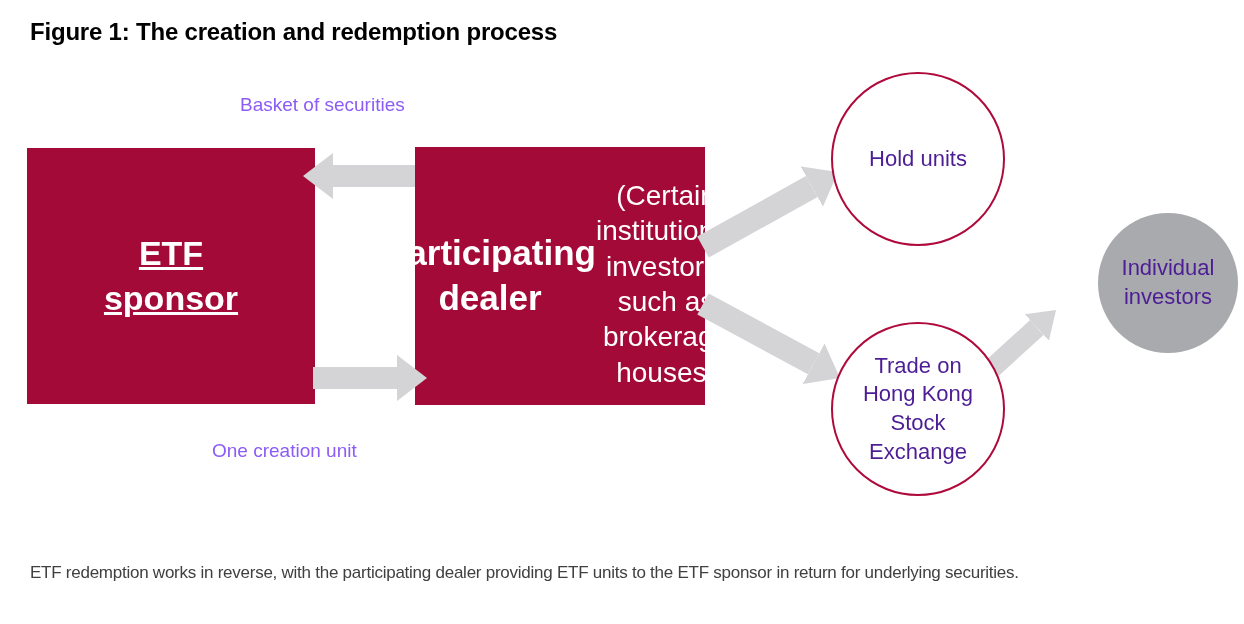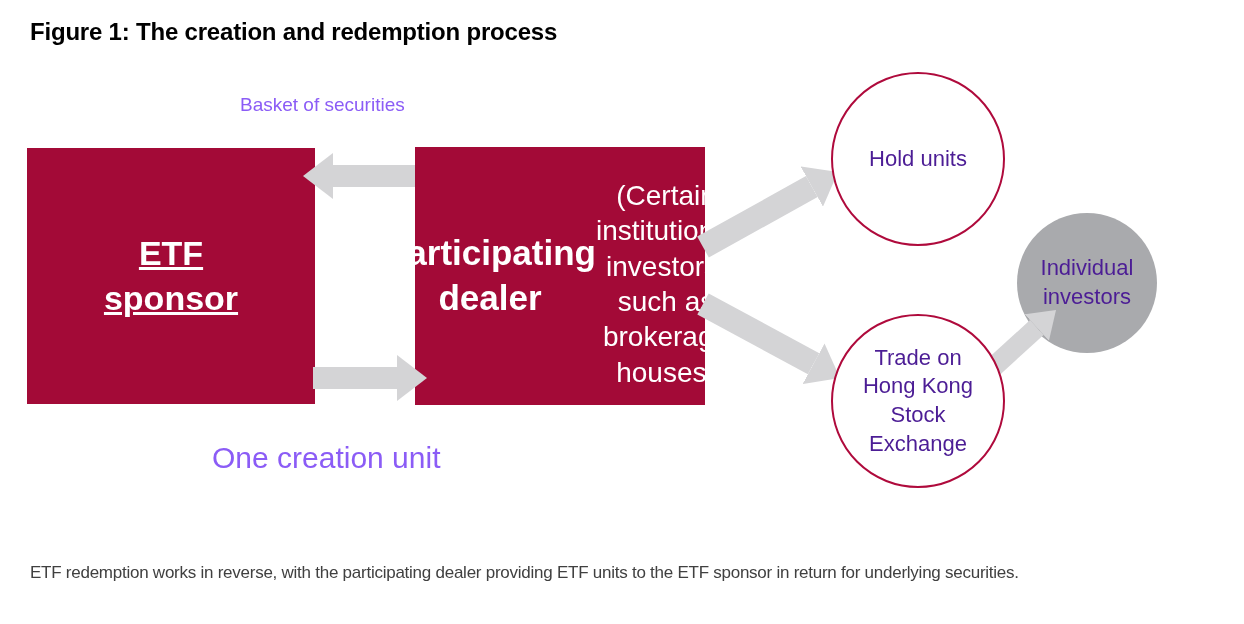--- a/index.html
+++ b/index.html
@@ -27,7 +27,7 @@
   .c-hold{left:831px;top:72px;width:170px;height:170px;font-size:22px;}
   .c-trade{left:831px;top:314px;width:170px;height:170px;font-size:22px;line-height:1.3;}
   .c-trade .circle-text{width:132px;}
-  .c-investors{left:1017px;top:213px;width:140px;height:140px;background:var(--investor-gray);
+  .c-investors{left:1098px;top:213px;width:140px;height:140px;background:var(--investor-gray);
     font-size:22px;line-height:1.3;z-index:1;}
   .c-investors .circle-text{width:112px;}
 

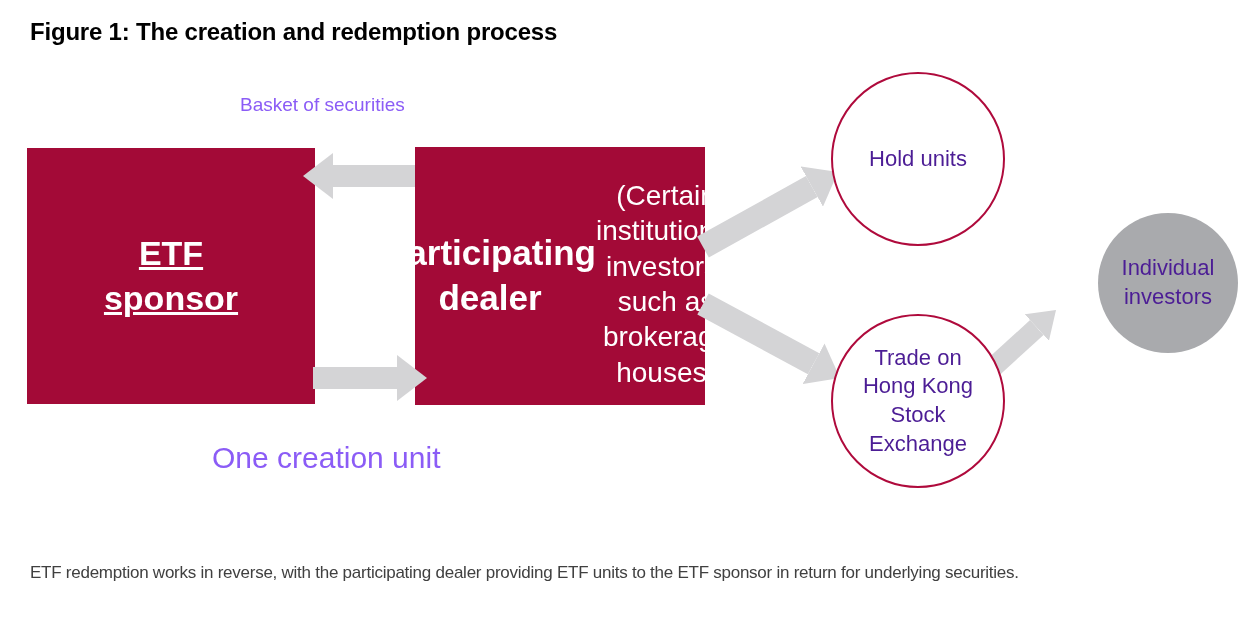--- a/index.html
+++ b/index.html
@@ -25,7 +25,7 @@
     text-align:center;color:#4c1d95;background:#fff;}
   .circle-outline{border:2.5px solid var(--circle-border);z-index:3;}
   .c-hold{left:831px;top:72px;width:170px;height:170px;font-size:22px;}
-  .c-trade{left:831px;top:314px;width:170px;height:170px;font-size:22px;line-height:1.3;}
+  .c-trade{left:831px;top:322px;width:170px;height:170px;font-size:22px;line-height:1.3;}
   .c-trade .circle-text{width:132px;}
   .c-investors{left:1098px;top:213px;width:140px;height:140px;background:var(--investor-gray);
     font-size:22px;line-height:1.3;z-index:1;}

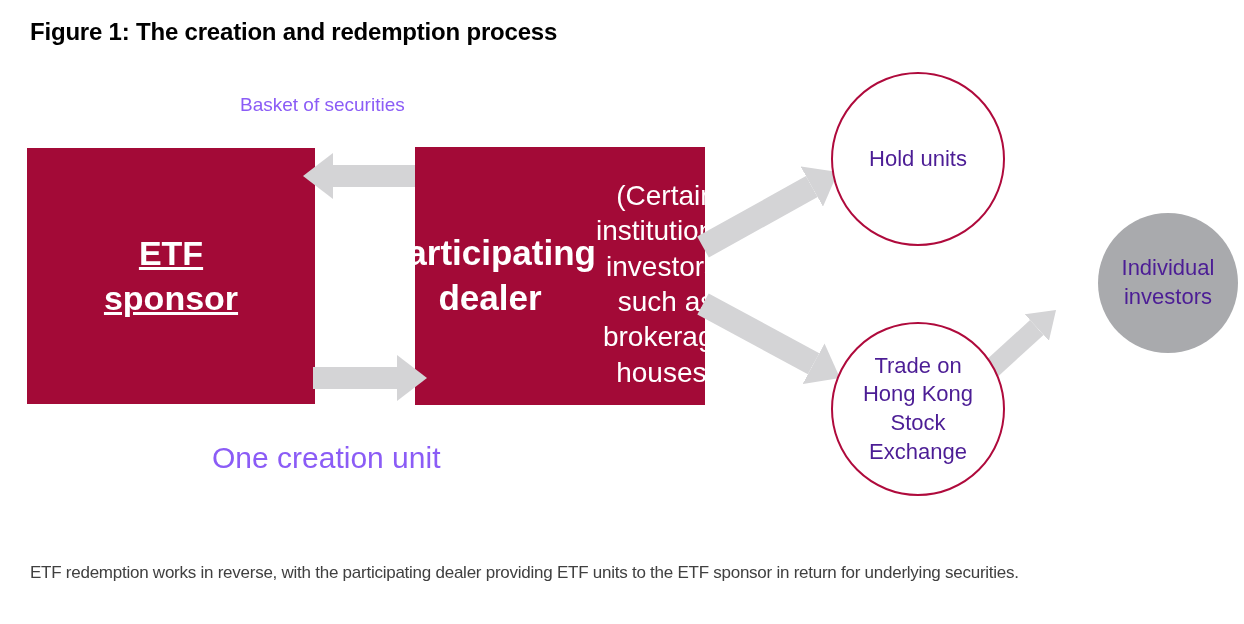--- a/index.html
+++ b/index.html
@@ -19,7 +19,7 @@
 
   .float-label{position:absolute;color:#8b5cf6;text-align:left;}
   .lbl-basket{left:240px;top:94px;width:200px;font-size:19px;}
-  .lbl-creation{left:212px;top:438px;width:300px;font-size:30px;line-height:1.32;}
+  .lbl-creation{left:212px;top:438px;width:300px;font-size:19px;line-height:1.32;}
 
   .circle{position:absolute;border-radius:50%;display:flex;align-items:center;justify-content:center;
     text-align:center;color:#4c1d95;background:#fff;}

